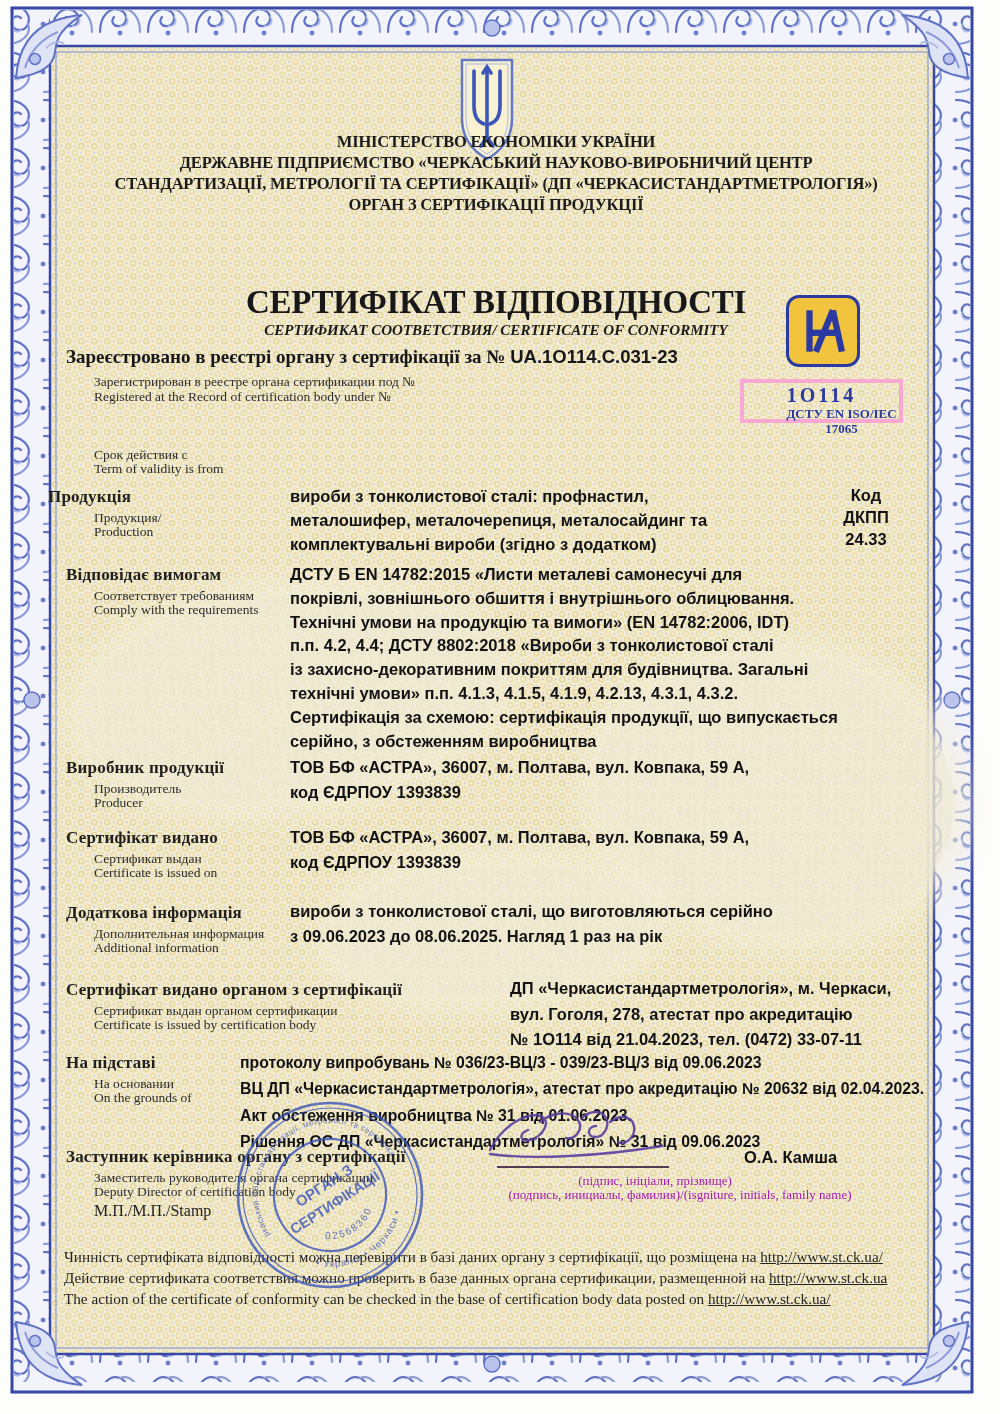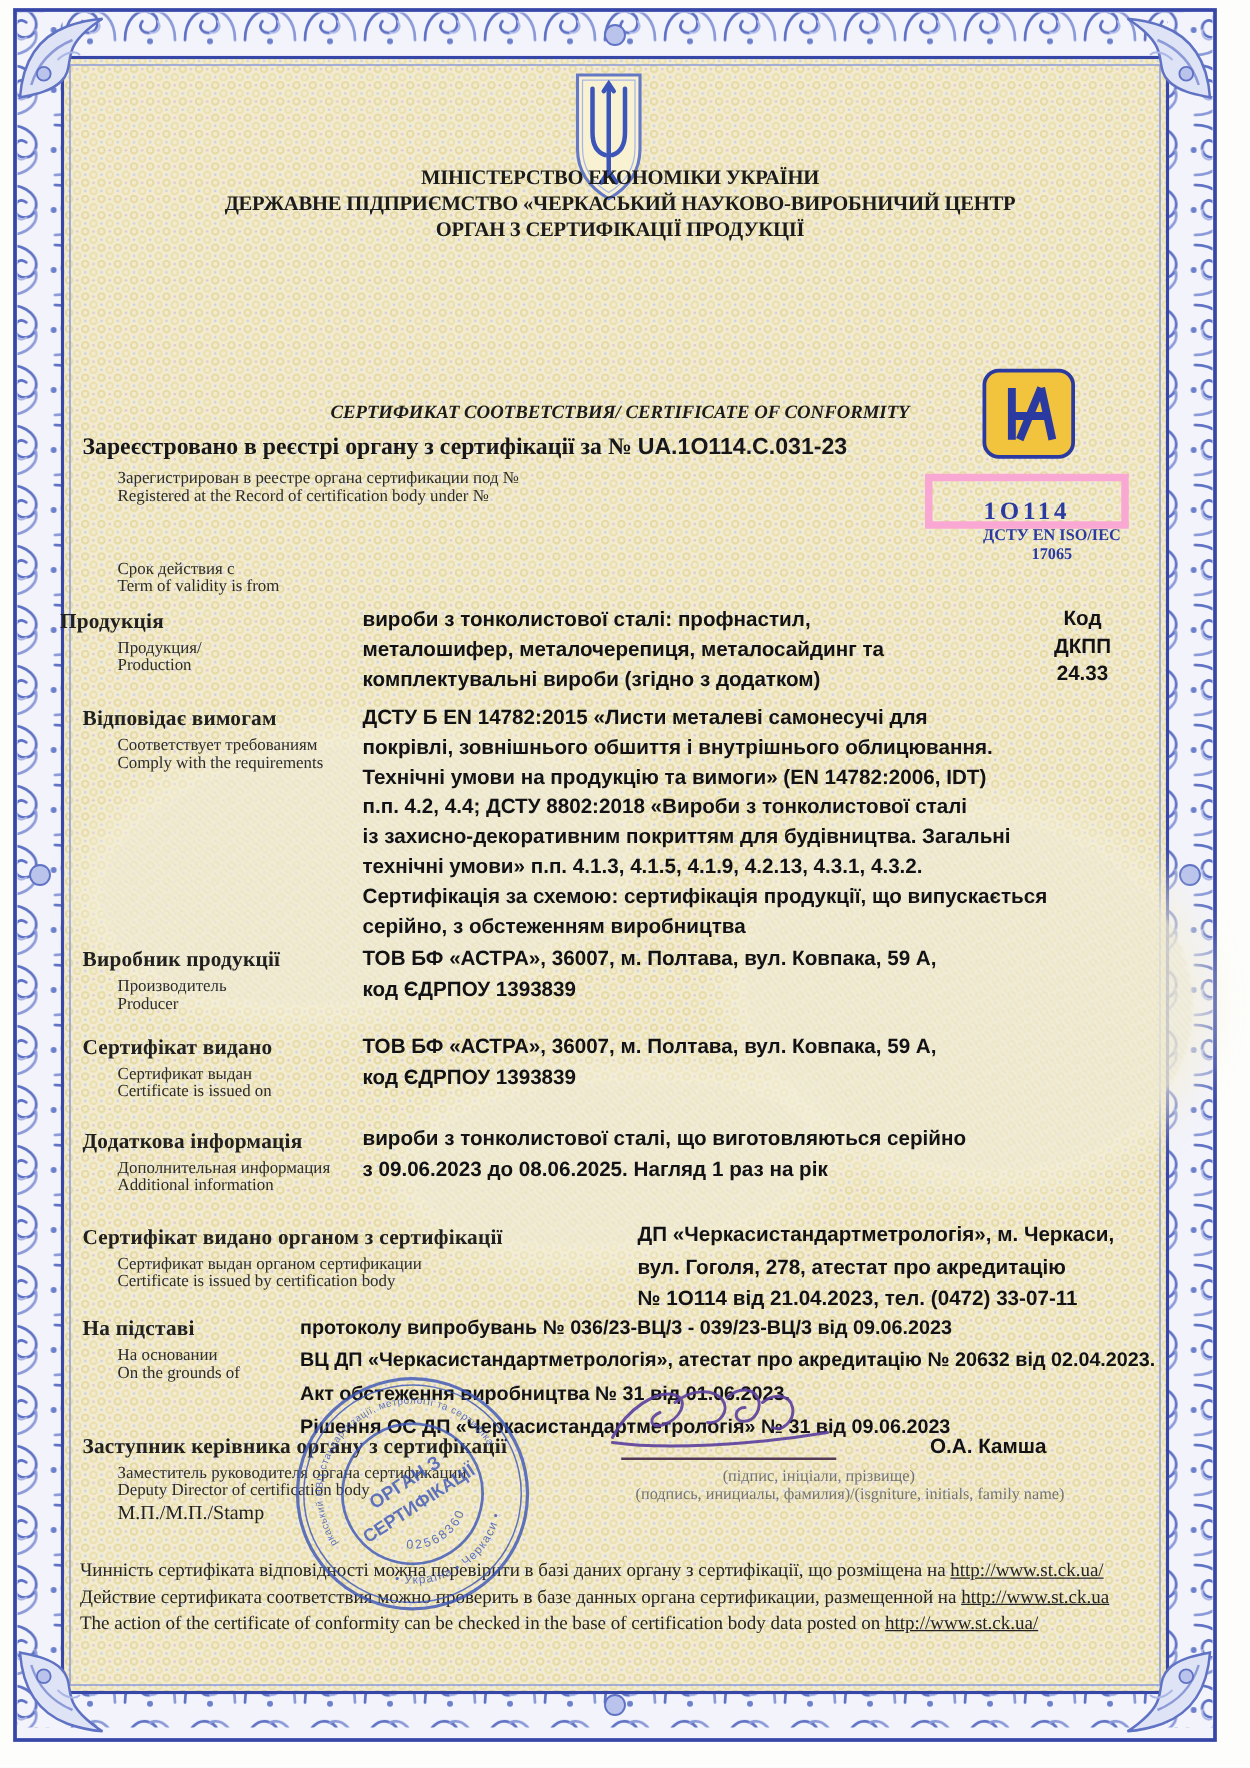--- a/index.html
+++ b/index.html
@@ -113,6 +113,7 @@
   <div class="abs center" style="left:66px;top:131px;width:860px">
     <div class="hdrline">МІНІСТЕРСТВО ЕКОНОМІКИ УКРАЇНИ</div>
     <div class="hdrline">ДЕРЖАВНЕ ПІДПРИЄМСТВО «ЧЕРКАСЬКИЙ НАУКОВО-ВИРОБНИЧИЙ ЦЕНТР</div>
+    <div class="hdrline">СТАНДАРТИЗАЦІЇ, МЕТРОЛОГІЇ ТА СЕРТИФІКАЦІЇ» (ДП «ЧЕРКАСИСТАНДАРТМЕТРОЛОГІЯ»)</div>
     <div class="hdrline">ОРГАН З СЕРТИФІКАЦІЇ ПРОДУКЦІЇ</div>
   </div>
 

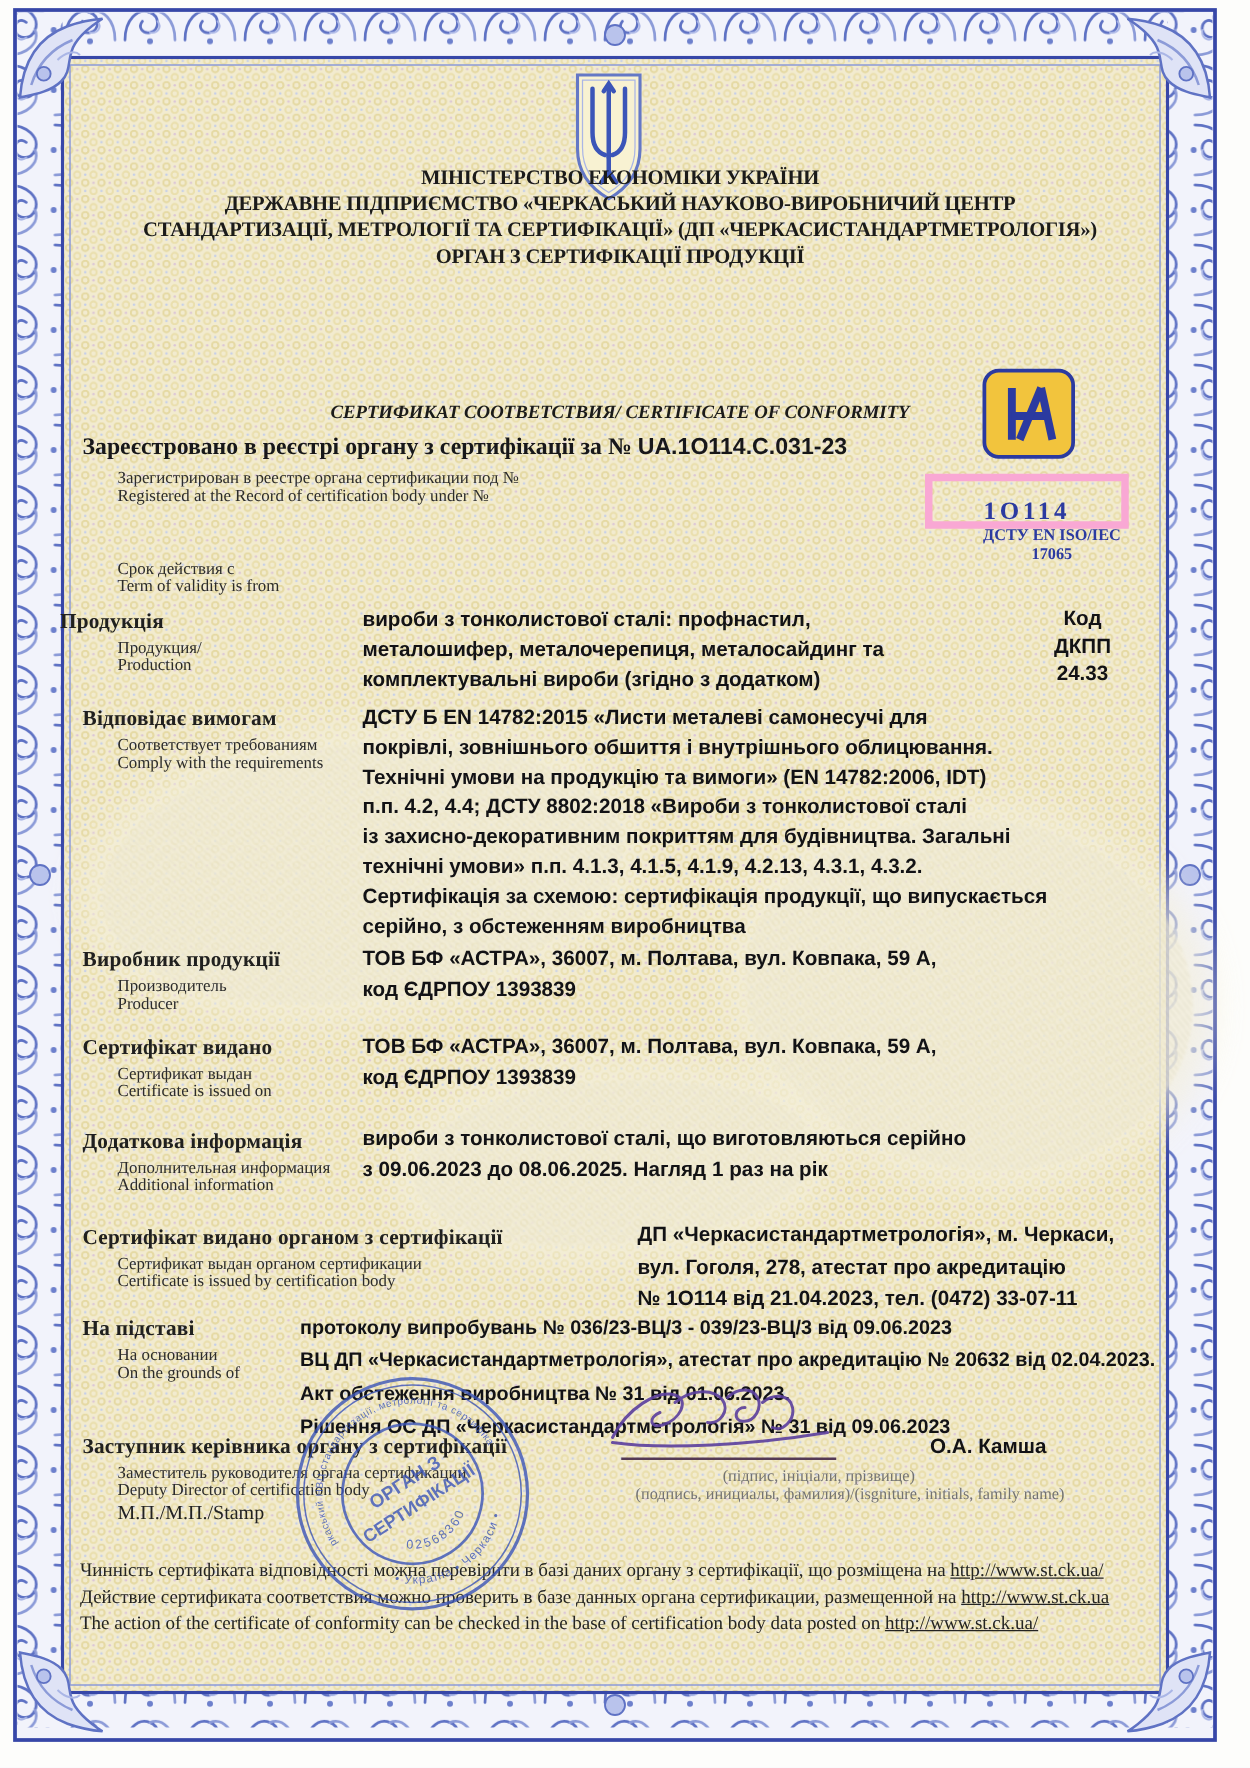--- a/index.html
+++ b/index.html
@@ -117,6 +117,7 @@
     <div class="hdrline">ОРГАН З СЕРТИФІКАЦІЇ ПРОДУКЦІЇ</div>
   </div>
 
+  <div class="abs center title" style="left:66px;top:284px;width:860px">СЕРТИФІКАТ ВІДПОВІДНОСТІ</div>
   <div class="abs center subtitle" style="left:66px;top:322px;width:860px">СЕРТИФИКАТ СООТВЕТСТВИЯ/ CERTIFICATE OF CONFORMITY</div>
 
   <div class="abs logo-box" style="left:786px;top:295px;width:74px;height:72px">

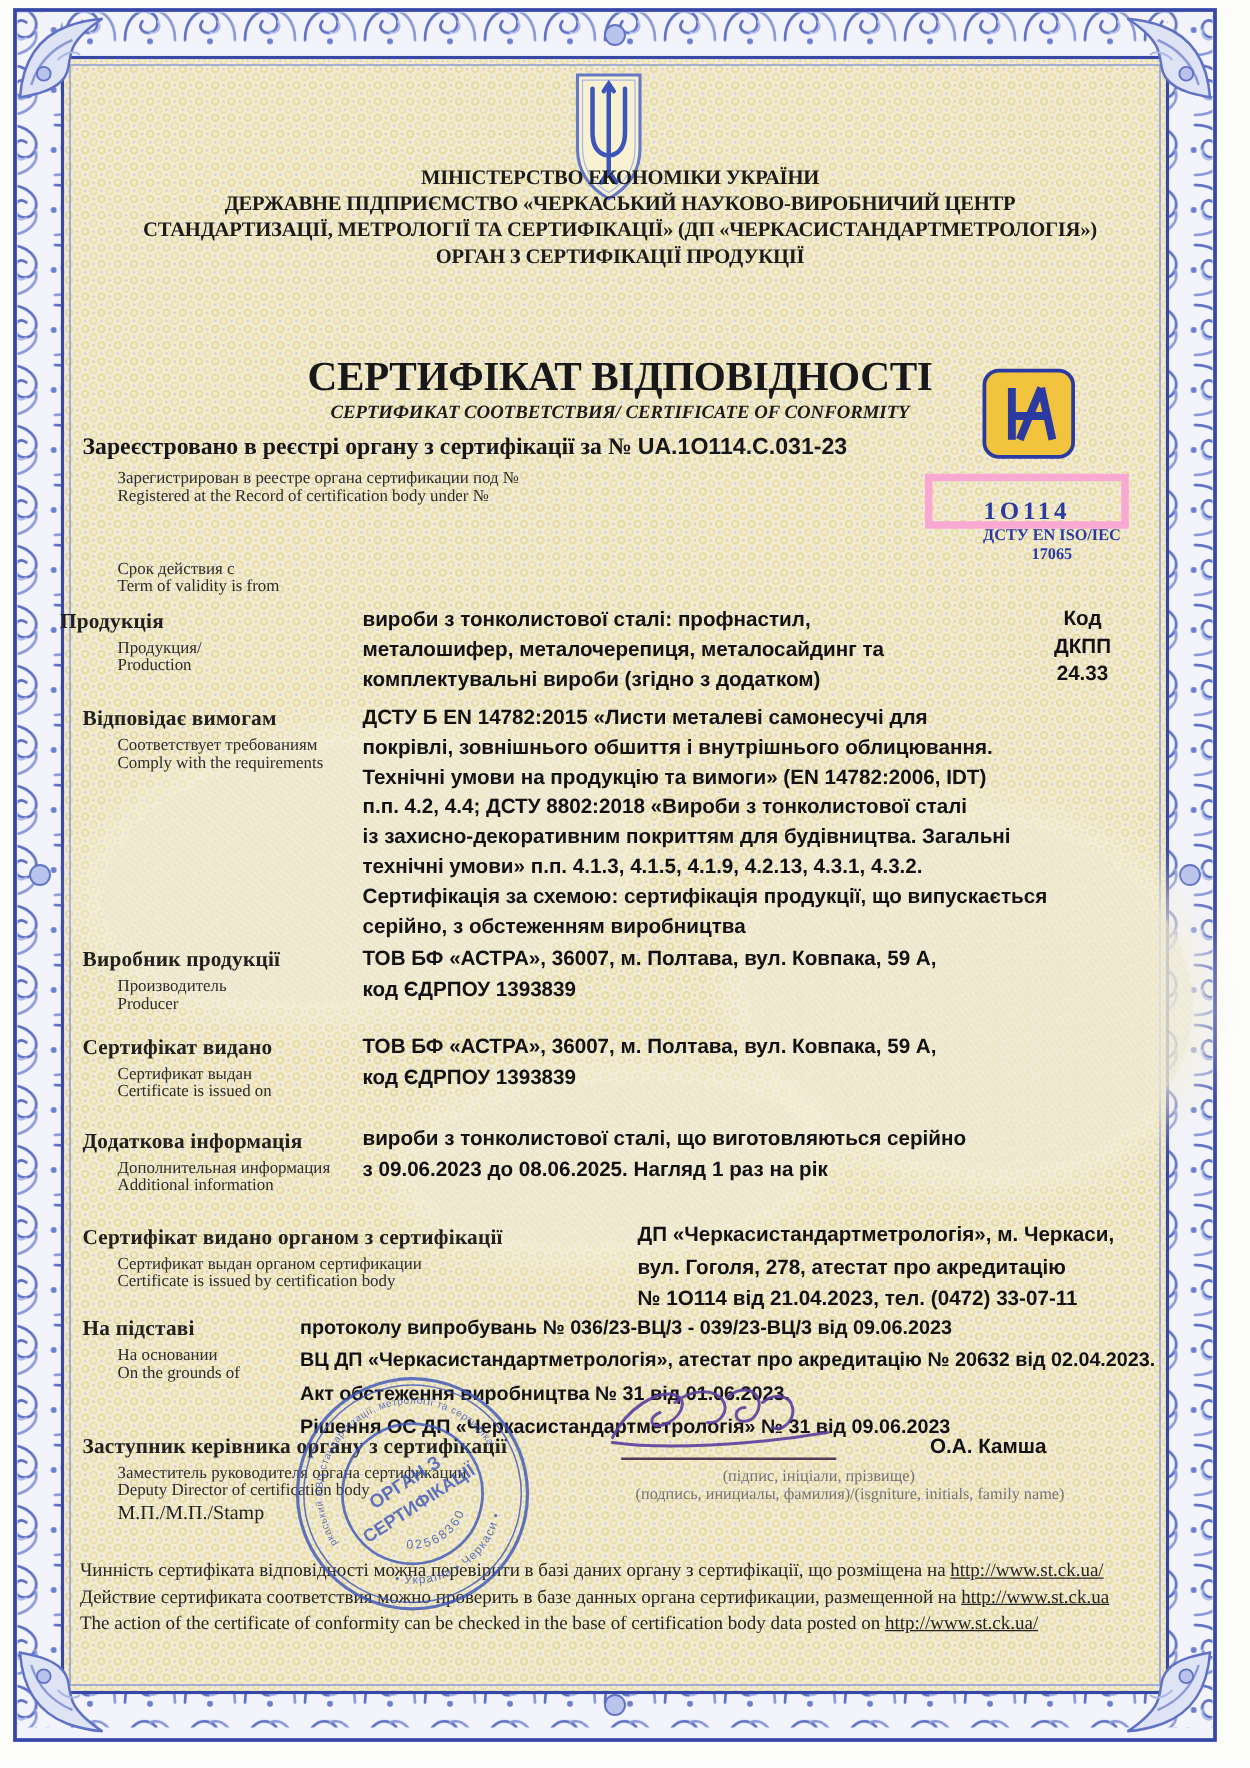--- a/index.html
+++ b/index.html
@@ -23,7 +23,7 @@
   .hint { font-family:"Liberation Serif",serif; font-size:13px; color:#737373; }
   .mp { font-family:"Liberation Serif",serif; font-size:16px; color:#222; }
   .logo-box { background:#f2c43d; border:3px solid #2b3aa0; border-radius:13px; display:flex; align-items:center; justify-content:center; }
-  .accred-box { border:6px solid #f9a8d4; text-align:center; padding-top:14px; }
+  .accred-box { border:4px solid #f9a8d4; text-align:center; padding-top:2px; }
   .accred-num { font-family:"Liberation Serif",serif; font-weight:bold; font-size:20px; color:#2b3aa0; letter-spacing:3px; line-height:21px; }
   .accred-std { font-family:"Liberation Serif",serif; font-weight:bold; font-size:13px; color:#2b3aa0; line-height:15px;margin-left:40px; }
   .blob { position:absolute; z-index:1; opacity:.8;

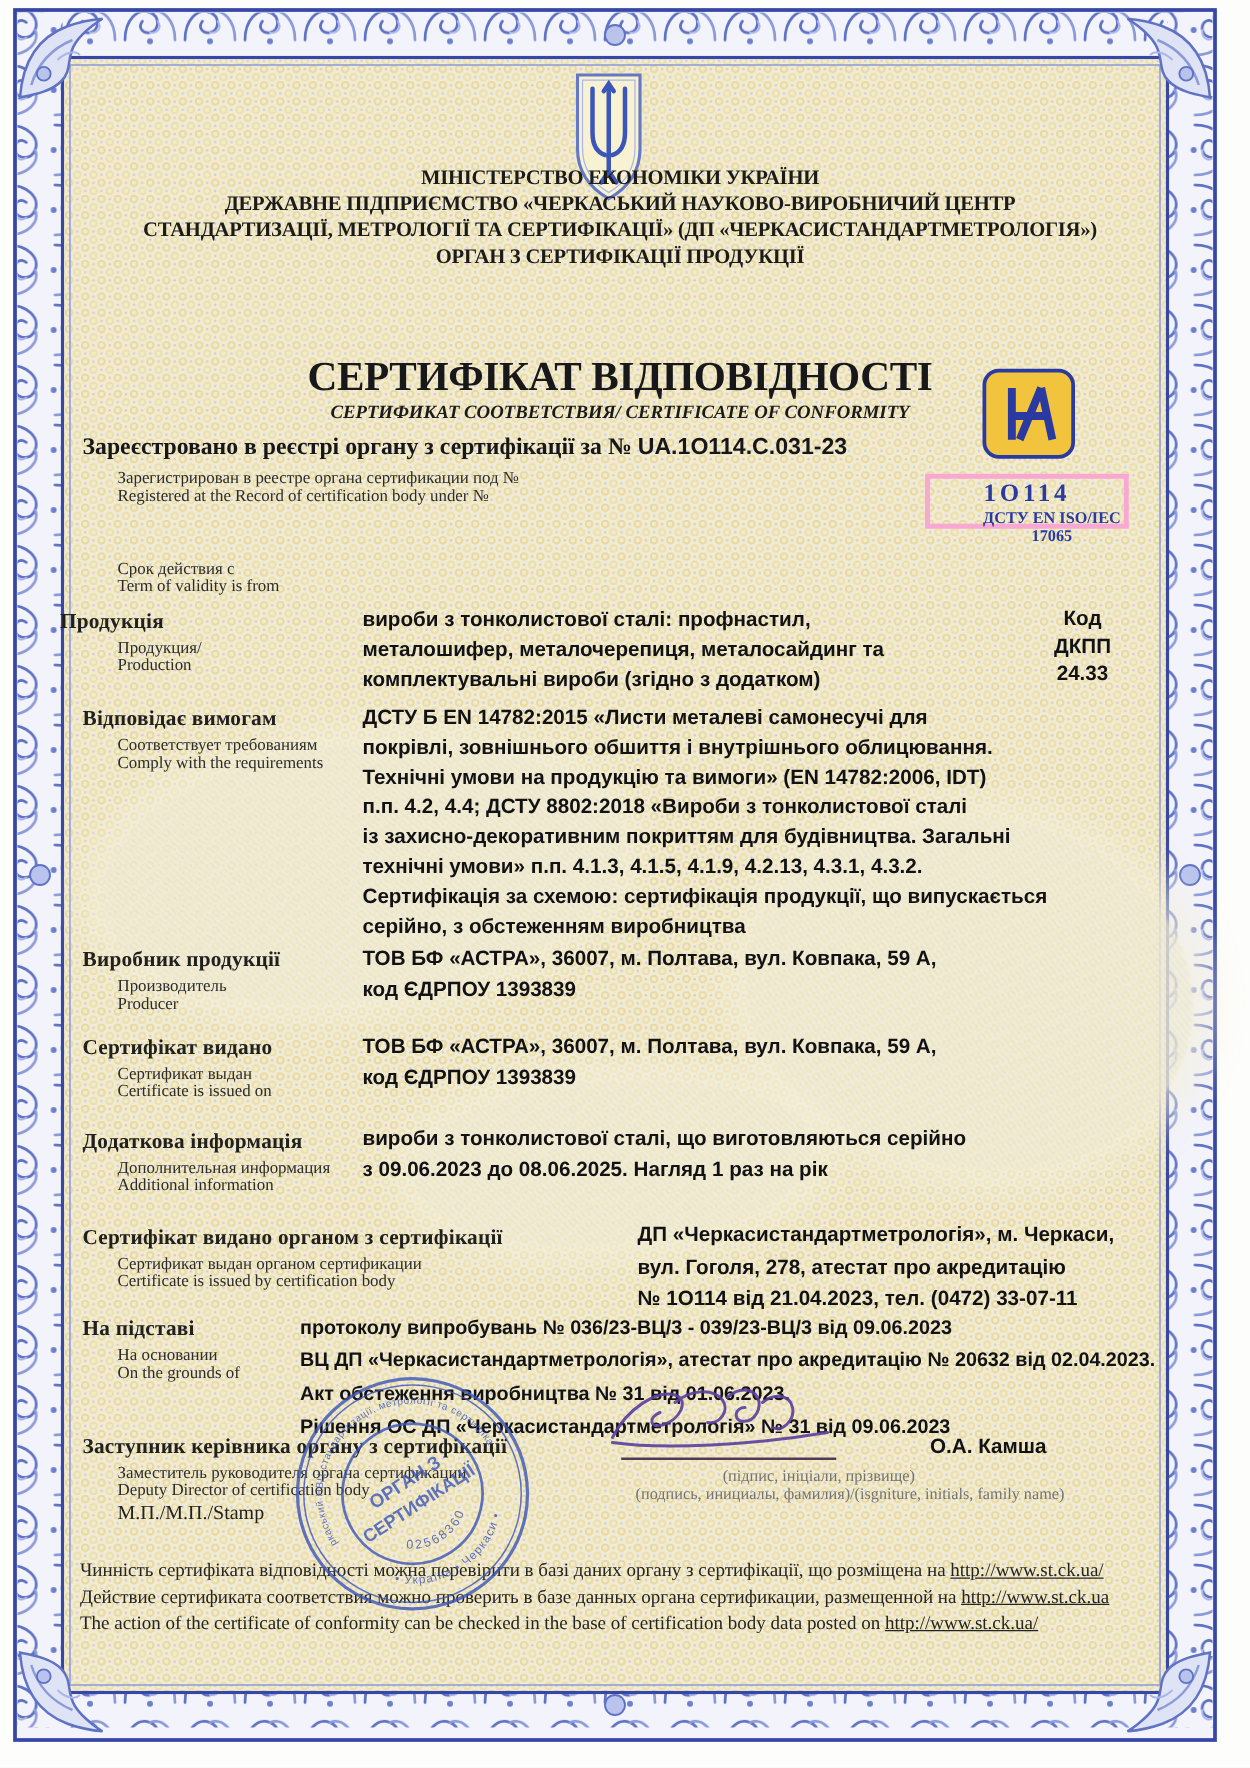--- a/index.html
+++ b/index.html
@@ -20,7 +20,7 @@
   .term { font-family:"Liberation Sans",sans-serif; font-weight:bold; font-size:19px; color:#121215; white-space:nowrap; }
   .footline { font-family:"Liberation Serif",serif; font-size:15.2px; color:#242422; white-space:nowrap; }
   .footline .url { text-decoration:underline; }
-  .hint { font-family:"Liberation Serif",serif; font-size:13px; color:#737373; }
+  .hint { font-family:"Liberation Serif",serif; font-size:13px; color:#a21caf; }
   .mp { font-family:"Liberation Serif",serif; font-size:16px; color:#222; }
   .logo-box { background:#f2c43d; border:3px solid #2b3aa0; border-radius:13px; display:flex; align-items:center; justify-content:center; }
   .accred-box { border:4px solid #f9a8d4; text-align:center; padding-top:2px; }

